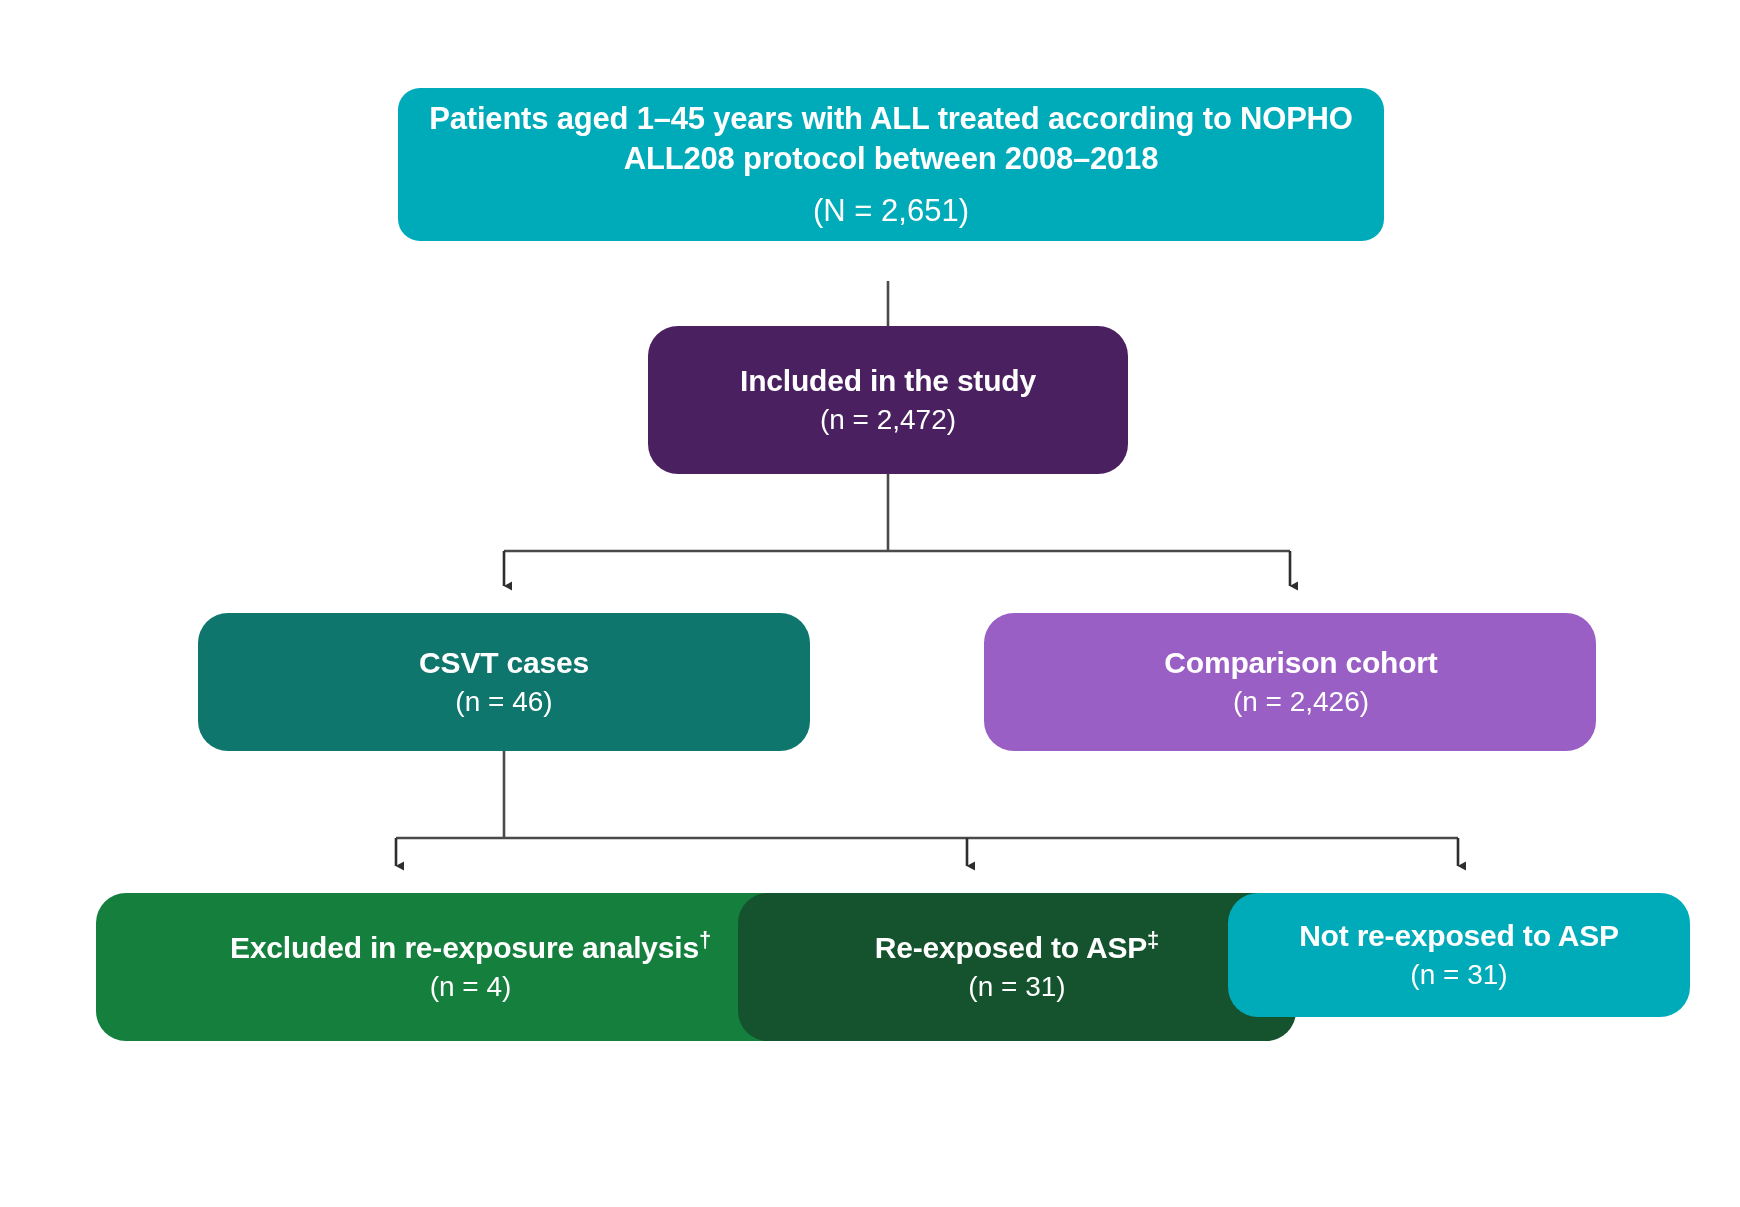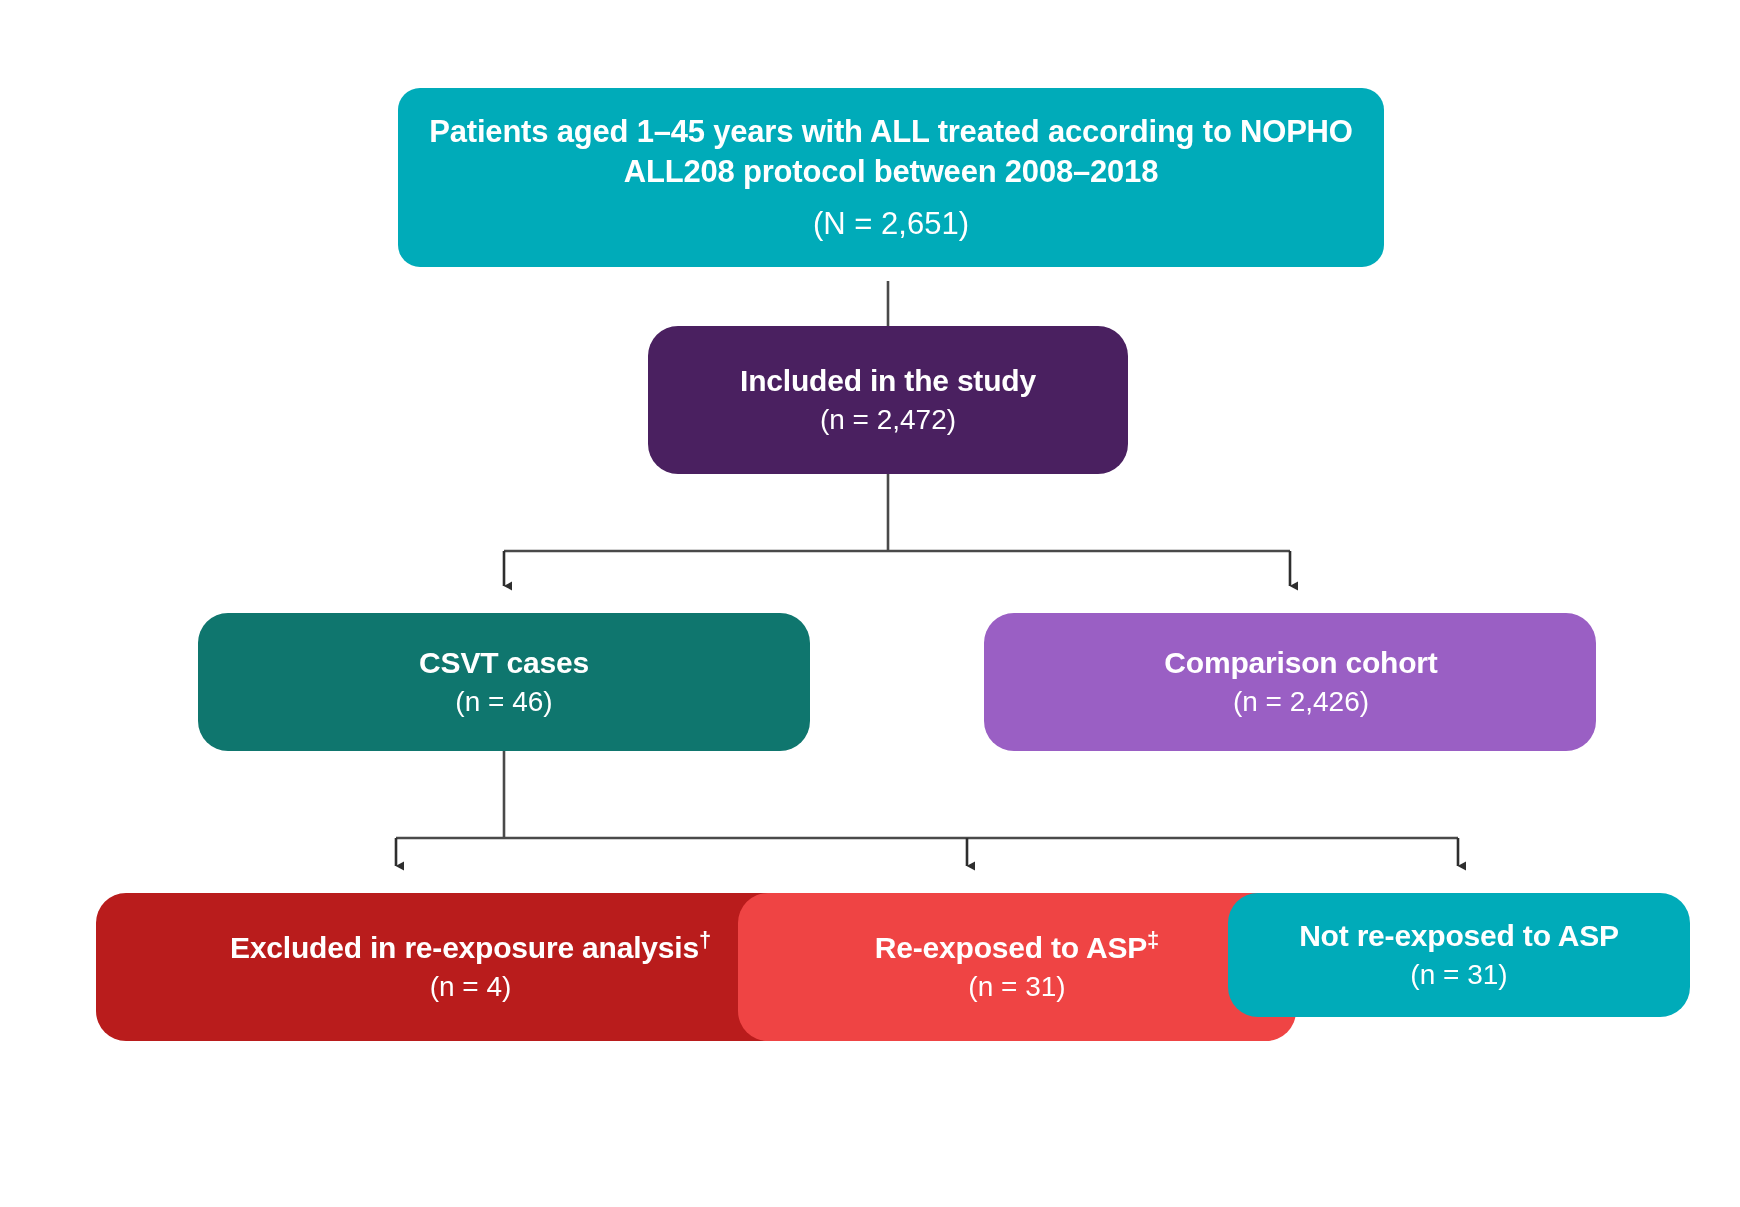--- a/index.html
+++ b/index.html
@@ -57,7 +57,7 @@
 
   
   #node-screened {
-    left: 398px;  top: 88px;  width: 986px;  height: 179px;
+    left: 398px;  top: 88px;  width: 986px;  height: 153px;
     background: #00ABB9;
     border-radius: 22px;
   }

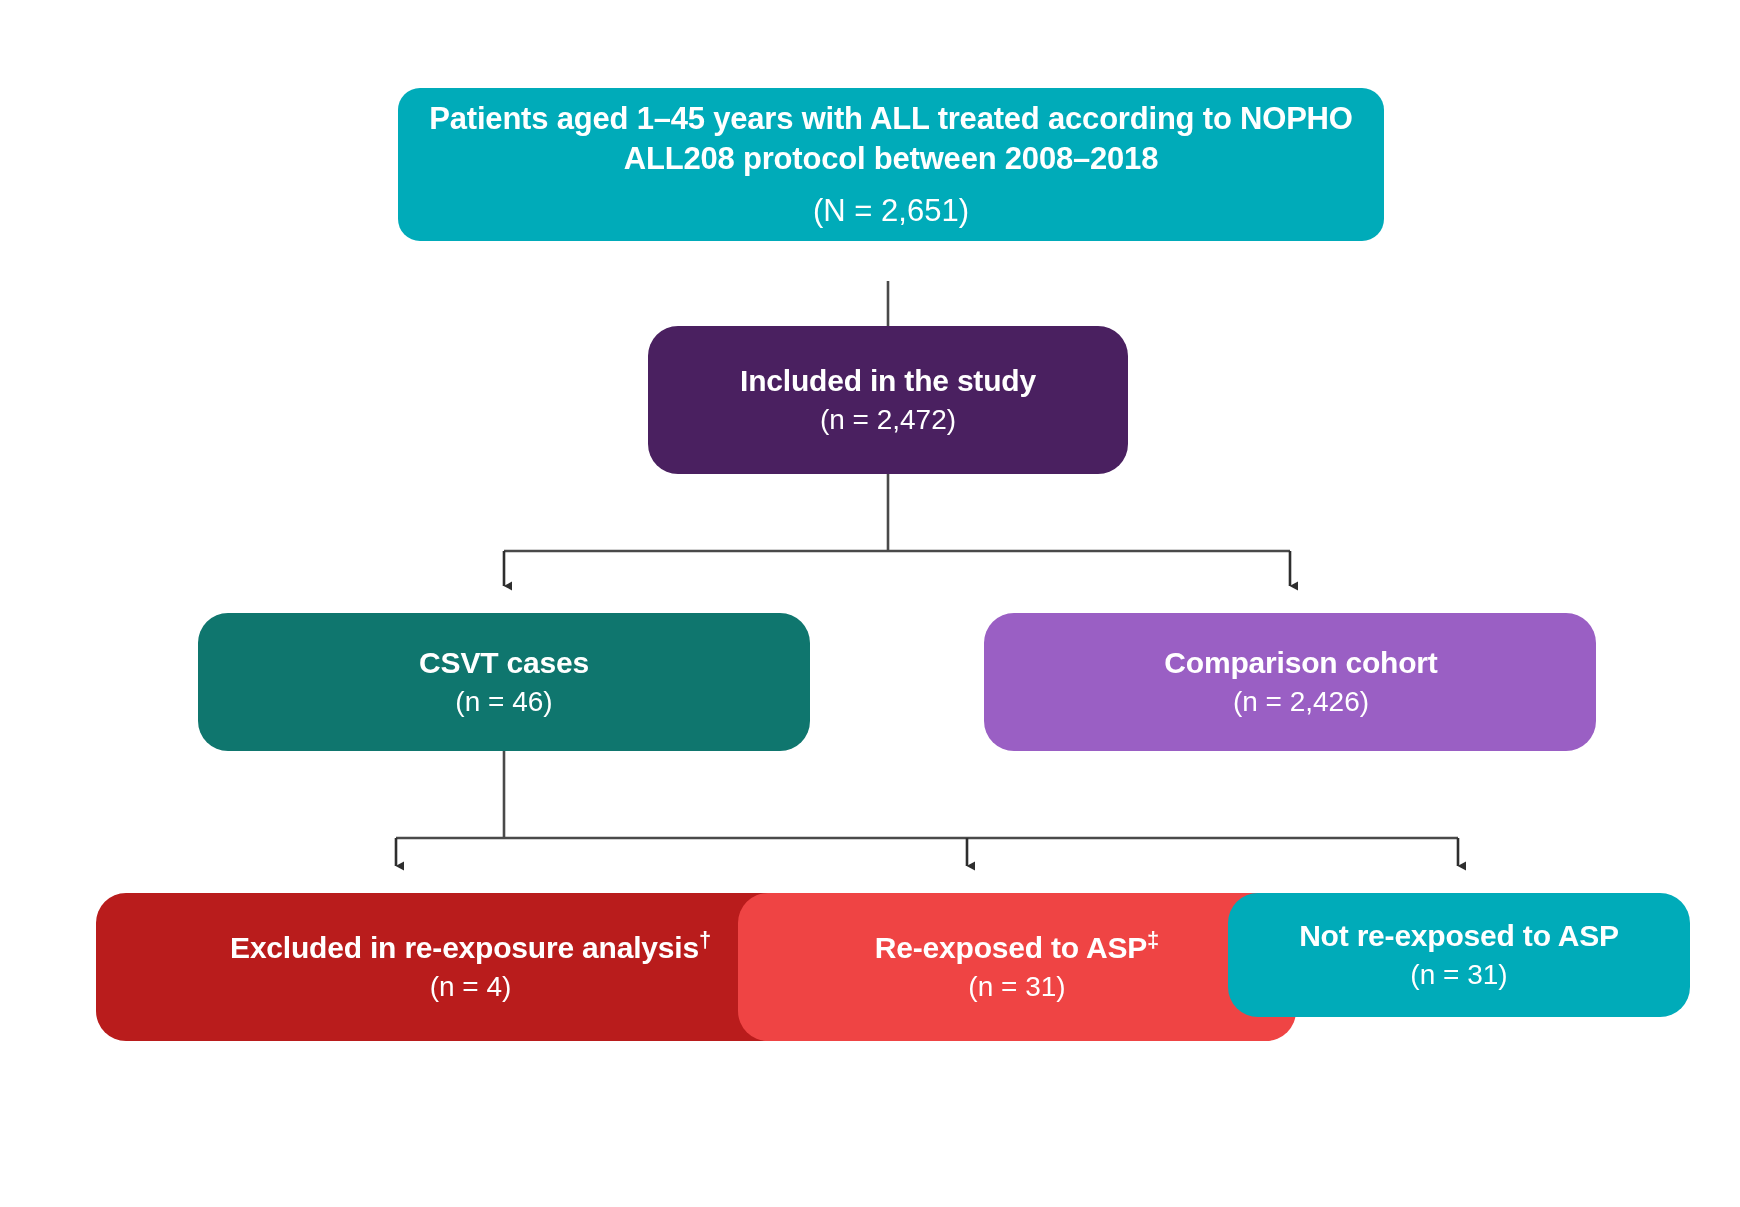--- a/index.html
+++ b/index.html
@@ -82,7 +82,7 @@
 
   #node-excluded {
     left: 96px;  top: 893px; width: 749px; height: 148px;
-    background: #b91c1c;
+    background: #15803d;
   }
   #node-excluded .title { font-size: 30px; }
 

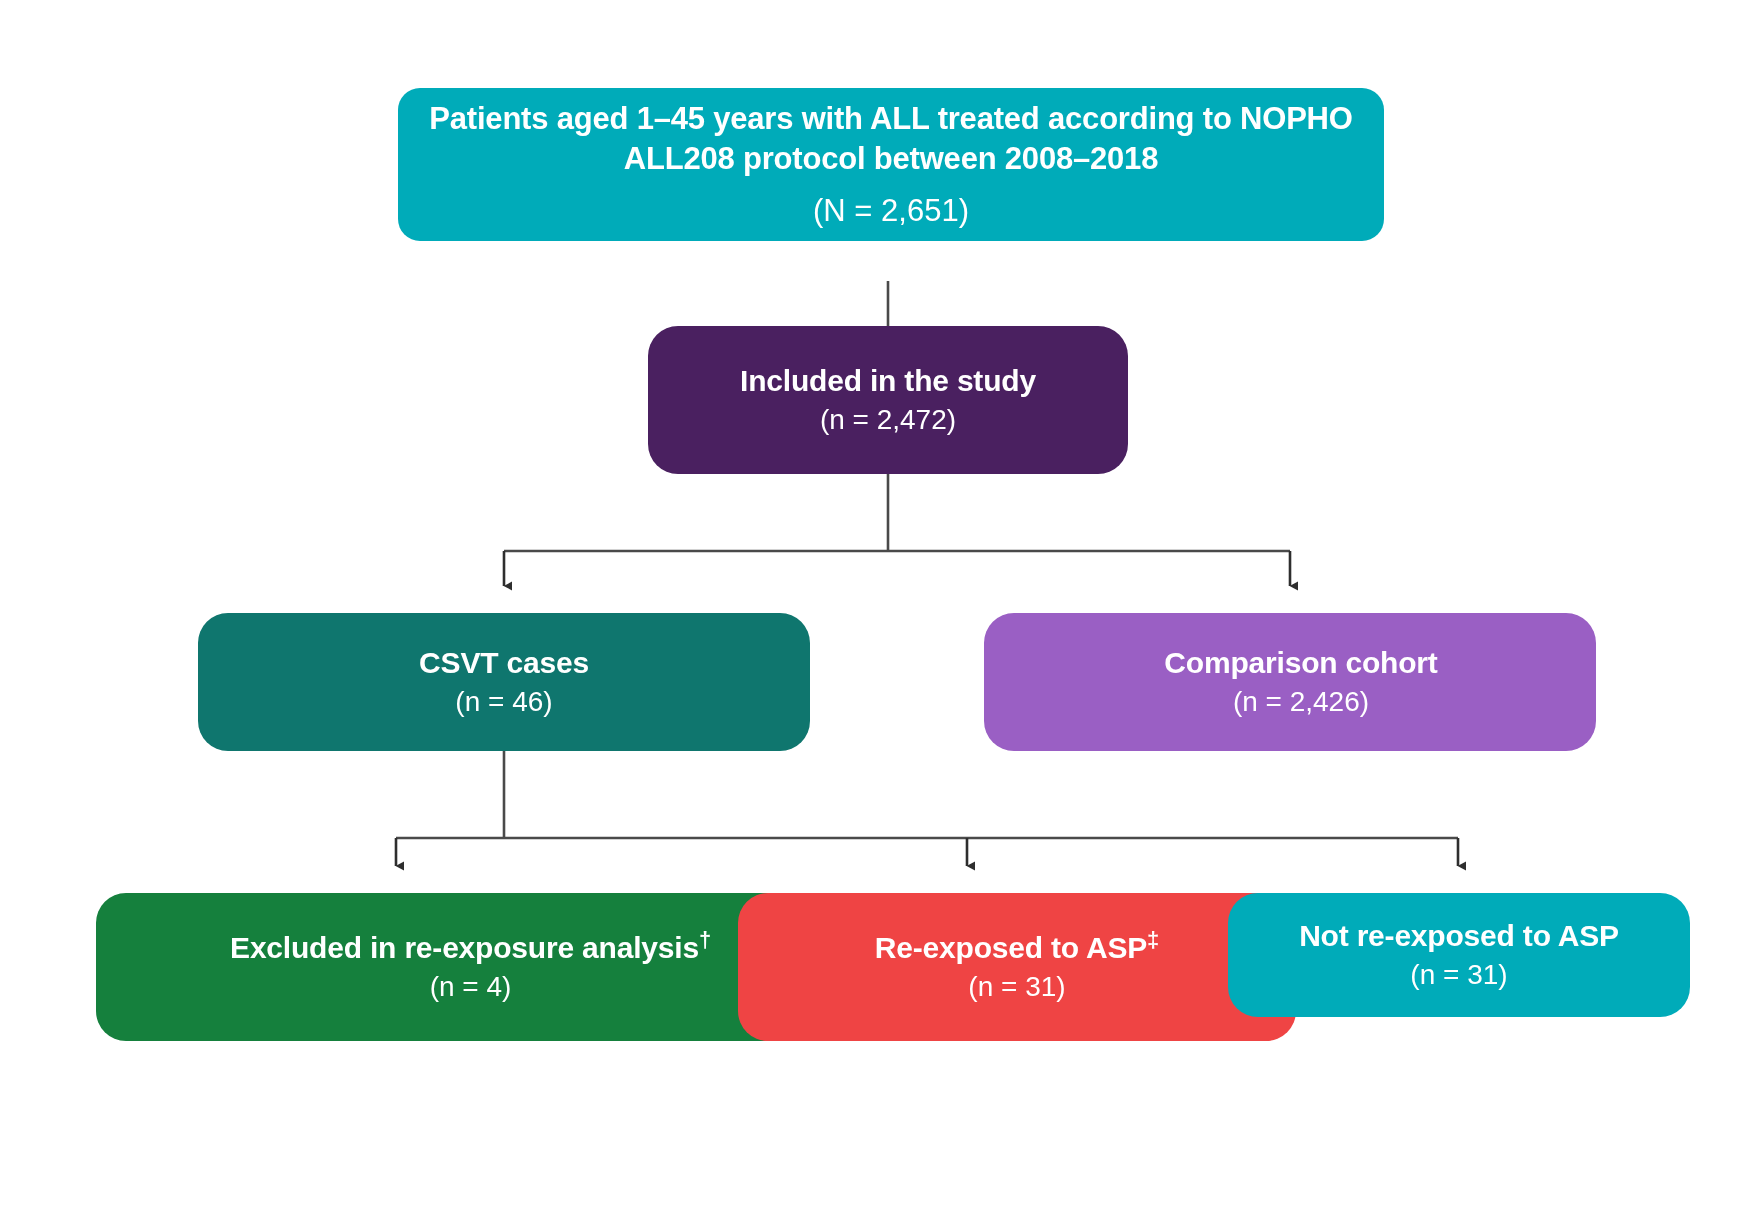--- a/index.html
+++ b/index.html
@@ -88,7 +88,7 @@
 
   #node-reexposed {
     left: 738px; top: 893px; width: 558px; height: 148px;
-    background: #ef4444;
+    background: #14532d;
   }
 
   #node-notreexposed {

